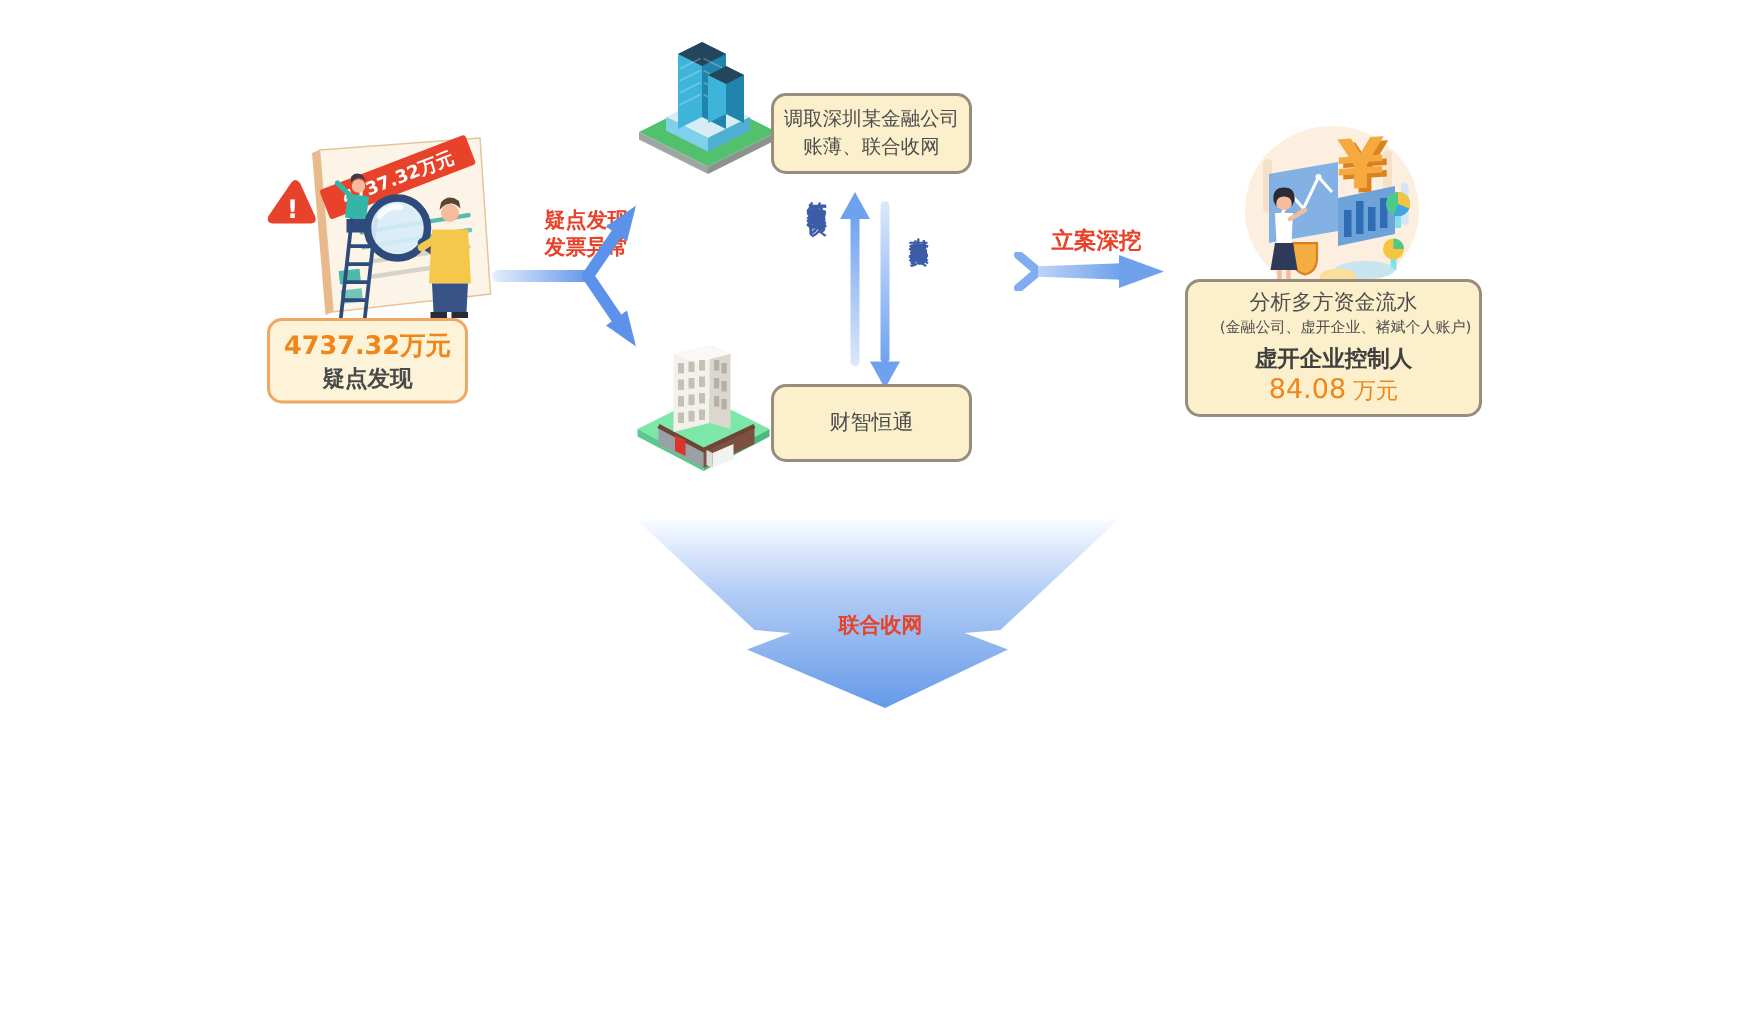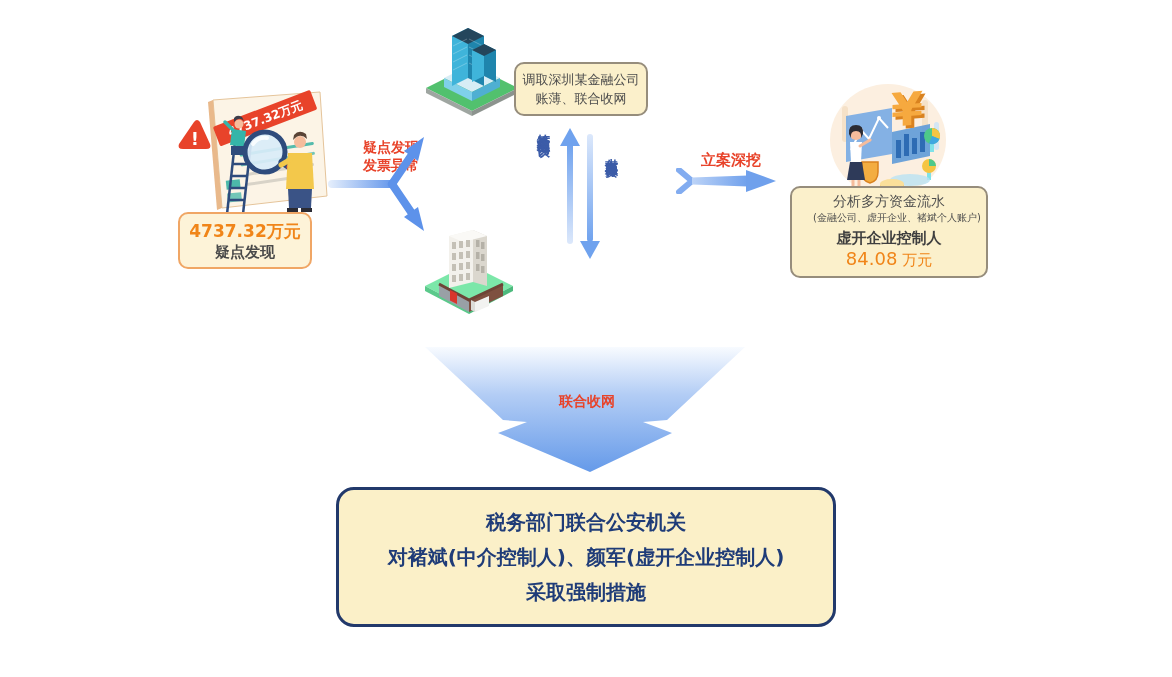--- a/index.html
+++ b/index.html
@@ -230,6 +230,9 @@
     <polygon points="52,76 52,86 48,84 48,74" fill="#dcdcd8"></polygon>
   </svg>
 
+  <div class="abs note note-company">
+    <div class="l">财智恒通</div>
+  </div>
 
   <div class="abs step-label lbl-case">立案深挖</div>
   <svg class="abs" style="left:676px;top:168px;" width="105" height="26" viewBox="0 0 105 26">

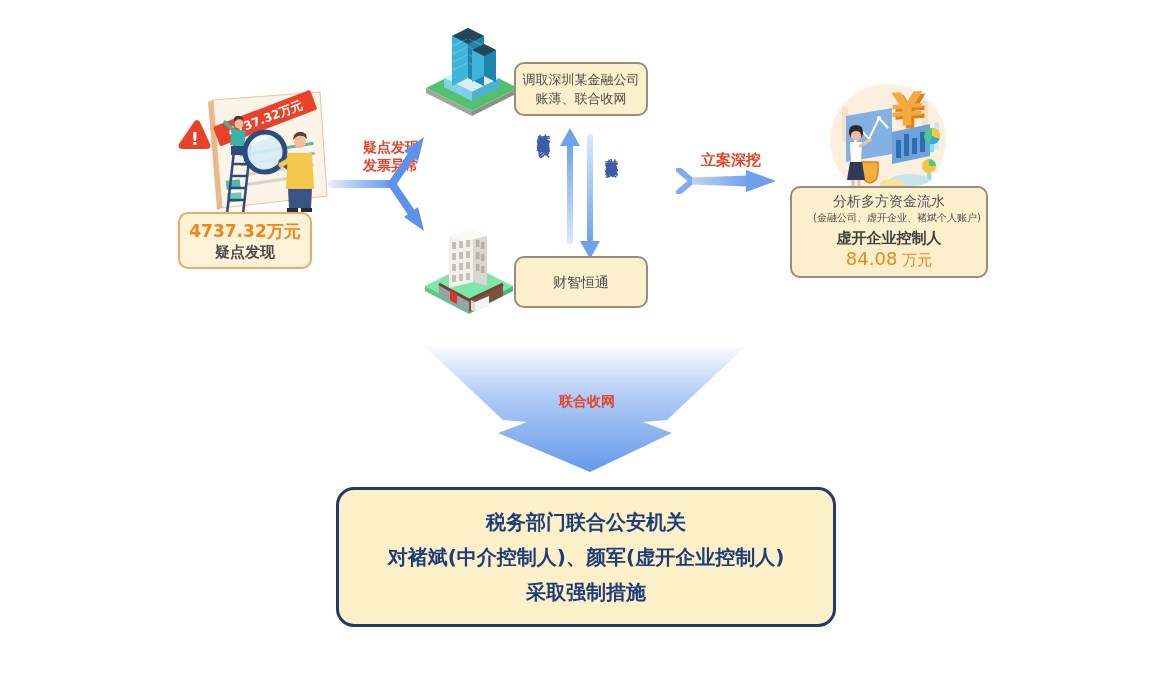--- a/index.html
+++ b/index.html
@@ -34,7 +34,7 @@
   .step-label{color:#e8432a;font-weight:bold;}
   .lbl-clue{left:331px;top:138px;font-size:14px;line-height:18px;margin-left:32px;}
   .lbl-case{left:701px;top:151px;font-size:15px;}
-  .lbl-net{left:559px;top:393px;font-size:14px;}
+  .lbl-net{left:559px;top:408px;font-size:14px;}
   
   .vlabel{
     writing-mode:vertical-rl;text-orientation:upright;

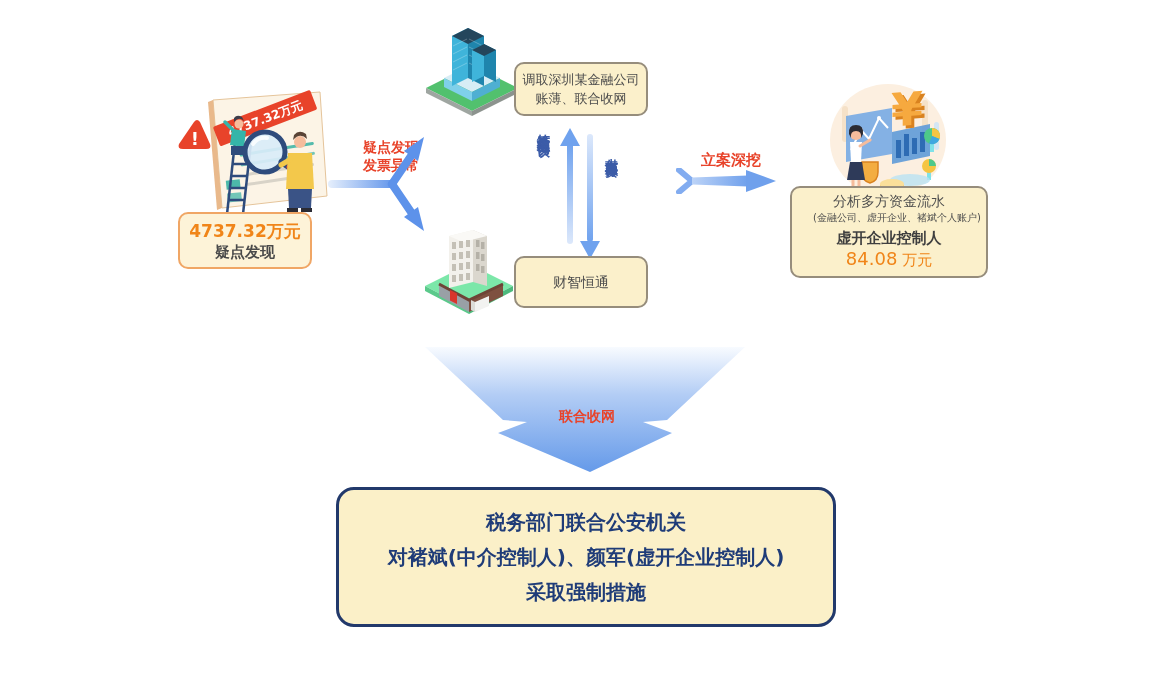--- a/index.html
+++ b/index.html
@@ -325,11 +325,6 @@
   </svg>
   <div class="abs step-label lbl-net">联合收网</div>
 
-  <div class="abs result">
-    <div class="rl">税务部门联合公安机关</div>
-    <div class="rl">对褚斌(中介控制人)、颜军(虚开企业控制人)</div>
-    <div class="rl">采取强制措施</div>
-  </div>
 
 </div>
 

